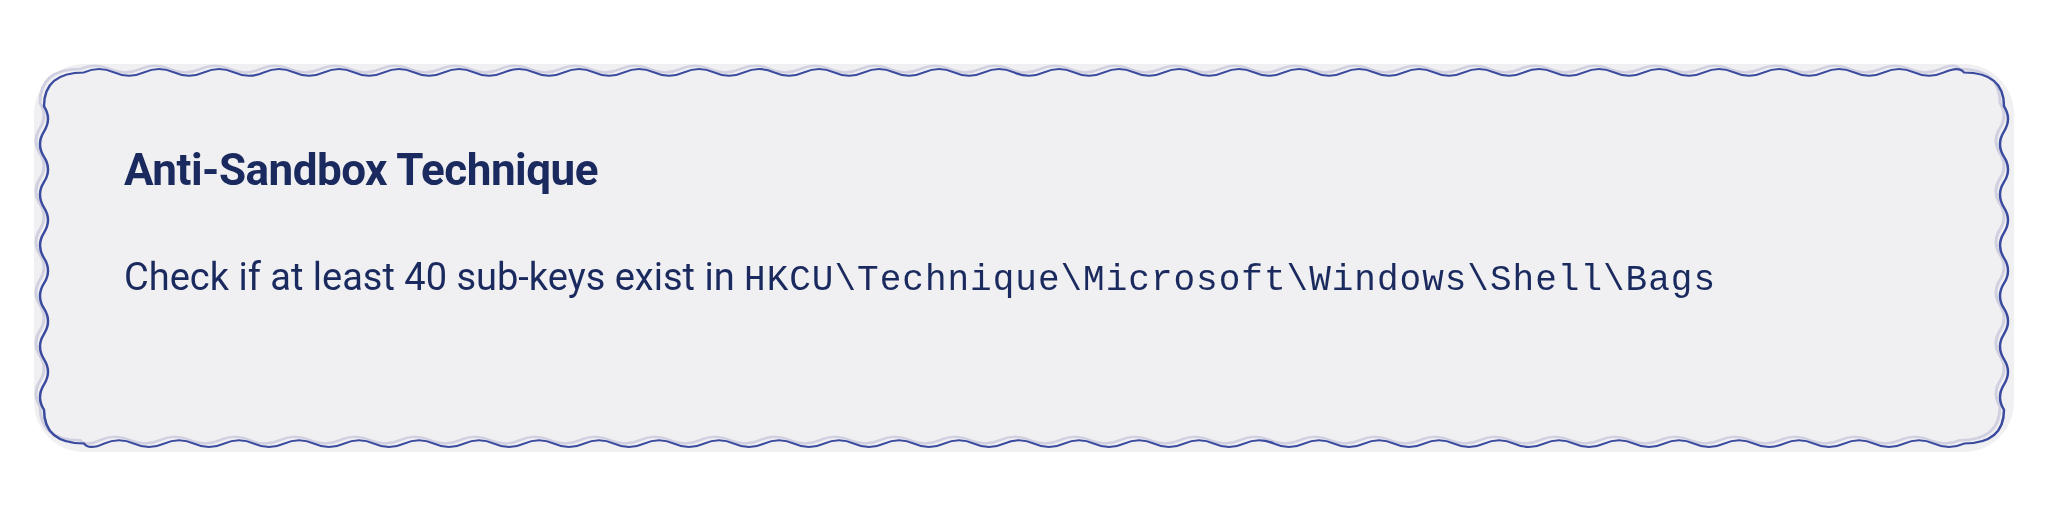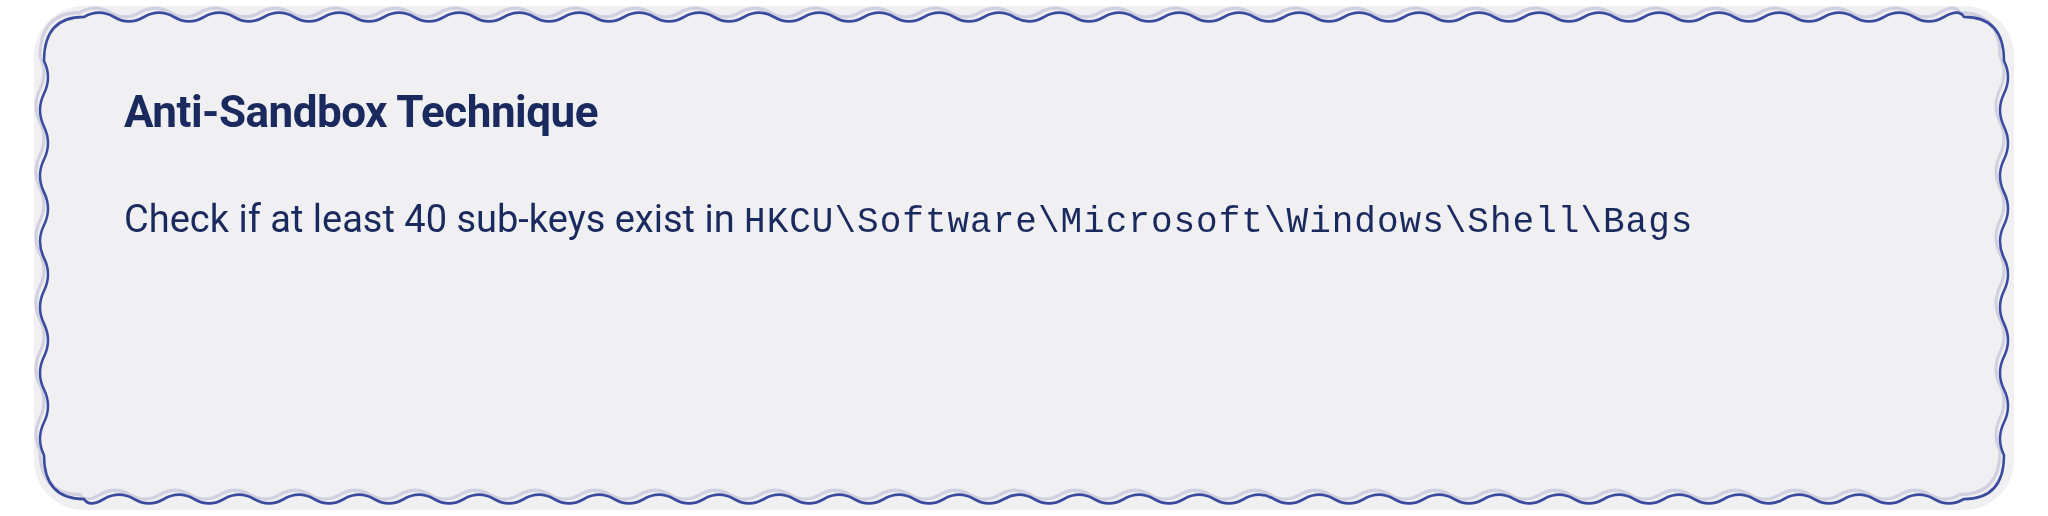--- a/index.html
+++ b/index.html
@@ -22,7 +22,7 @@
     .card {
       position: relative;
       width: 1980px;
-      height: 504px;
+      height: 388px;
       background: #f0f0f2;
       border-radius: 50px;
       padding: 80px 90px;

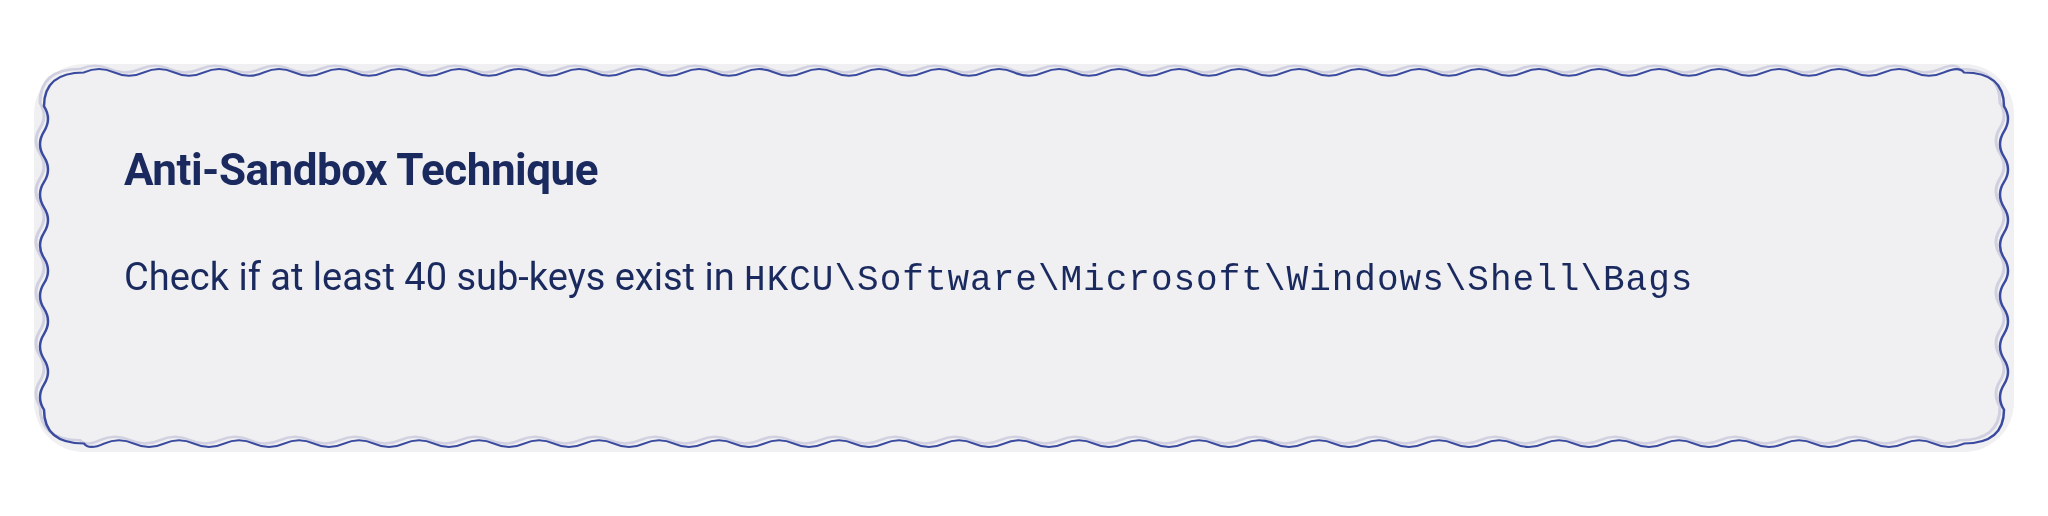--- a/index.html
+++ b/index.html
@@ -86,7 +86,7 @@
 
   <h2 class="title">Anti-Sandbox Technique</h2>
   <p class="description">
-    <span>Check if at least 40 sub-keys exist in </span><span class="code">HKCU\Software\Microsoft\Windows\Shell\Bags</span>
+    <span>Check if at least 40 sub-keys exist in </span><span class="code">HKCU\Technique\Microsoft\Windows\Shell\Bags</span>
   </p>
 </div>
 

